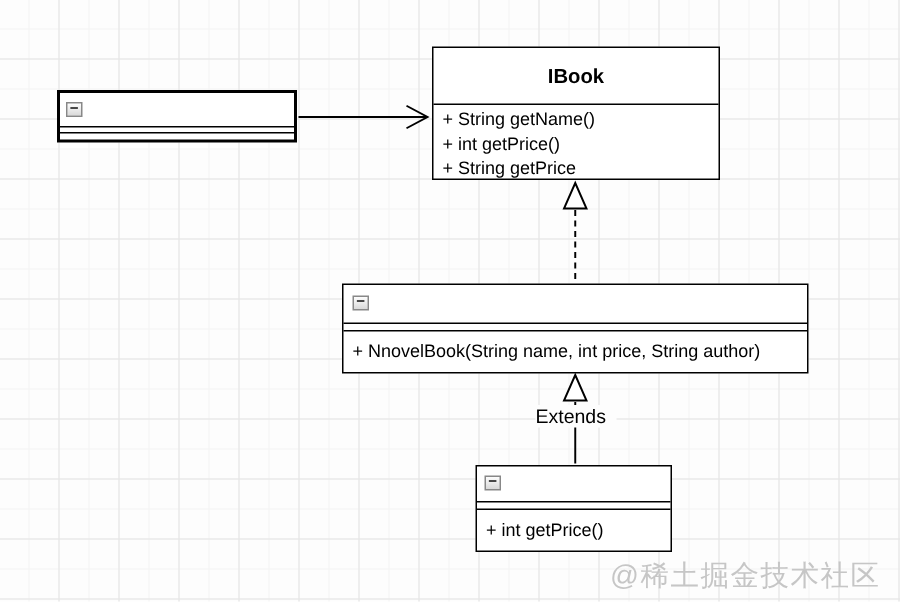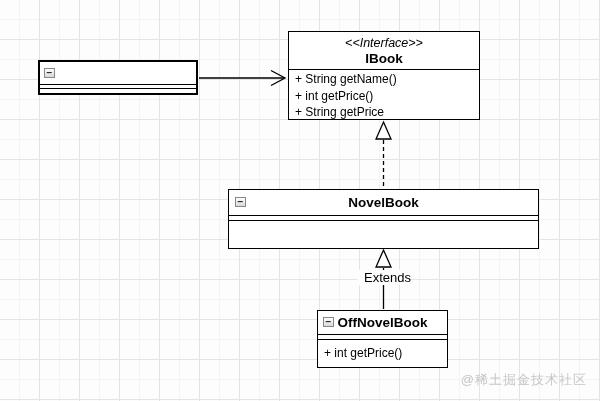--- a/index.html
+++ b/index.html
@@ -131,7 +131,6 @@
 
   <div class="uml-box" id="box-ibook">
     <div class="uml-title">
-      <span class="stereotype-line">&lt;&lt;Interface&gt;&gt;</span>
       <span>IBook</span>
     </div>
     <div class="divider"></div>

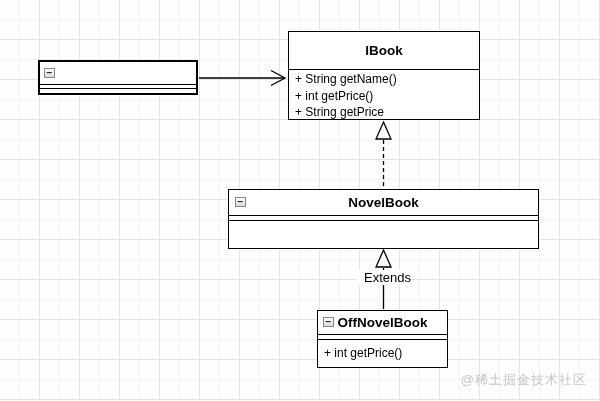--- a/index.html
+++ b/index.html
@@ -144,7 +144,6 @@
   <div class="uml-box" id="box-novelbook">
     <div class="uml-title">
       <span class="collapse-icon">−</span>
-      <span>NovelBook</span>
     </div>
     <div class="divider"></div>
     <div class="empty-strip"></div>

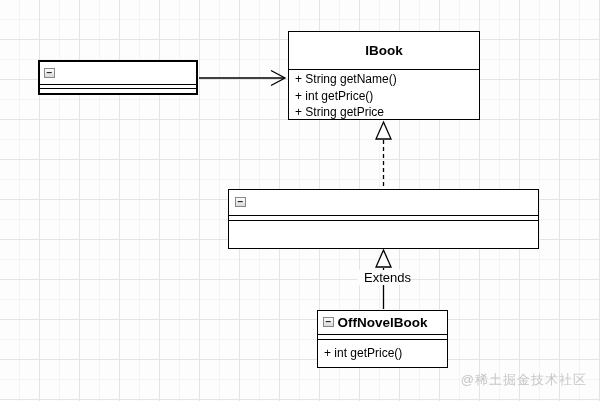--- a/index.html
+++ b/index.html
@@ -148,6 +148,9 @@
     <div class="divider"></div>
     <div class="empty-strip"></div>
     <div class="divider"></div>
+    <div class="method-area">
+      <div class="method-line">+ NnovelBook(String name, int price, String author)</div>
+    </div>
   </div>
 
   <div class="uml-box" id="box-offnovelbook">

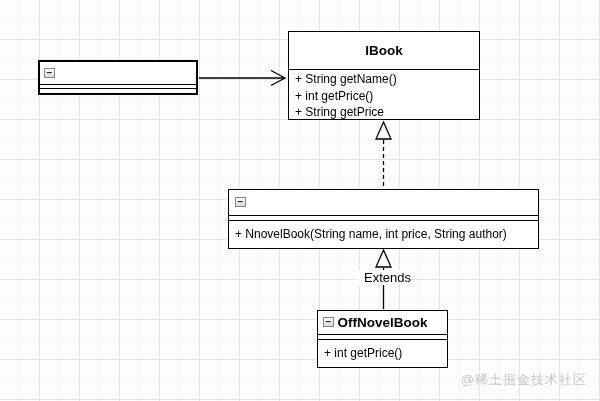--- a/index.html
+++ b/index.html
@@ -99,7 +99,7 @@
   #extends-label {
     position: absolute;
     left: 357px; top: 270px; width: 54px;
-    text-align: right;
+    text-align: left;
     font-size: 13px;
     color: #000;
     background: #fdfdfd;

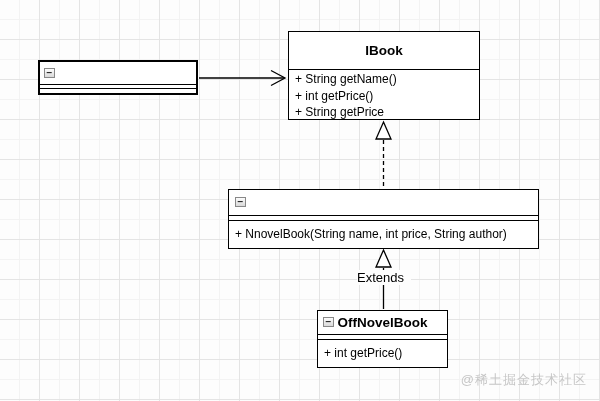--- a/index.html
+++ b/index.html
@@ -156,7 +156,6 @@
   <div class="uml-box" id="box-offnovelbook">
     <div class="uml-title">
       <span class="collapse-icon">−</span>
-      <span>OffNovelBook</span>
     </div>
     <div class="divider"></div>
     <div class="empty-strip"></div>

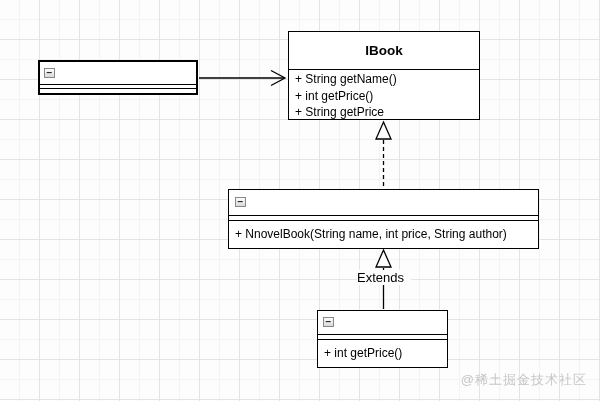--- a/index.html
+++ b/index.html
@@ -108,7 +108,7 @@
   #watermark {
     position: absolute;
     right: 13px; top: 371px;
-    font-size: 13px;
+    font-size: 19px;
     color: #c6c6c6;
     letter-spacing: 1px;
     user-select: none;

